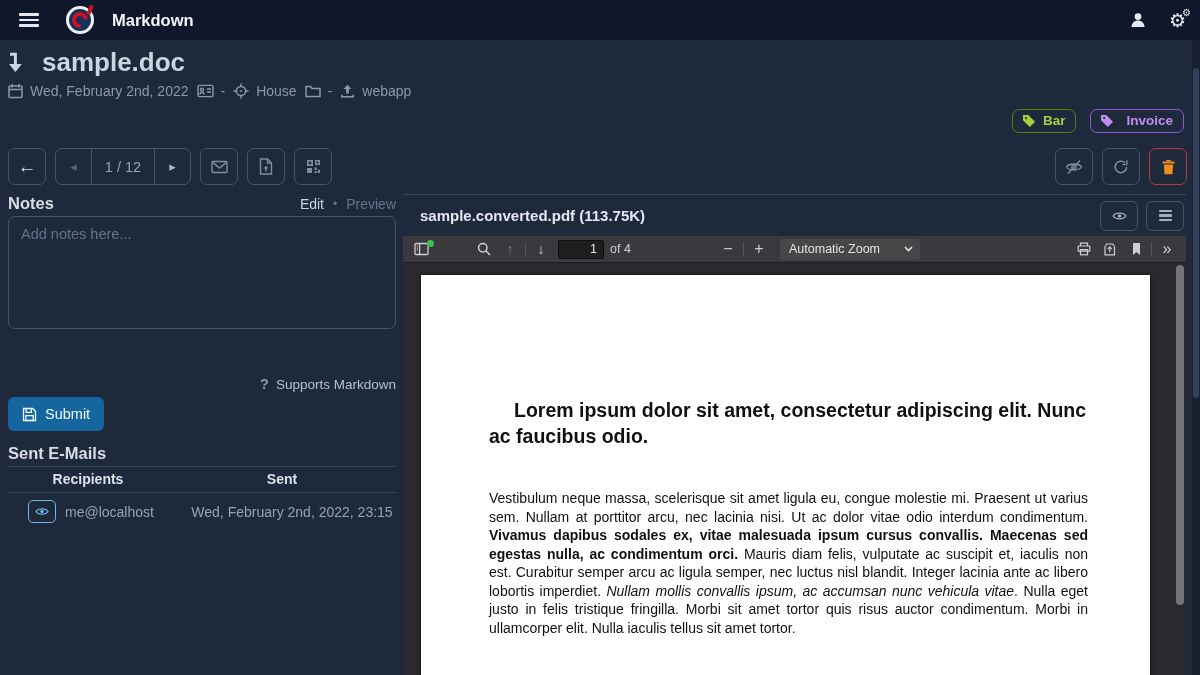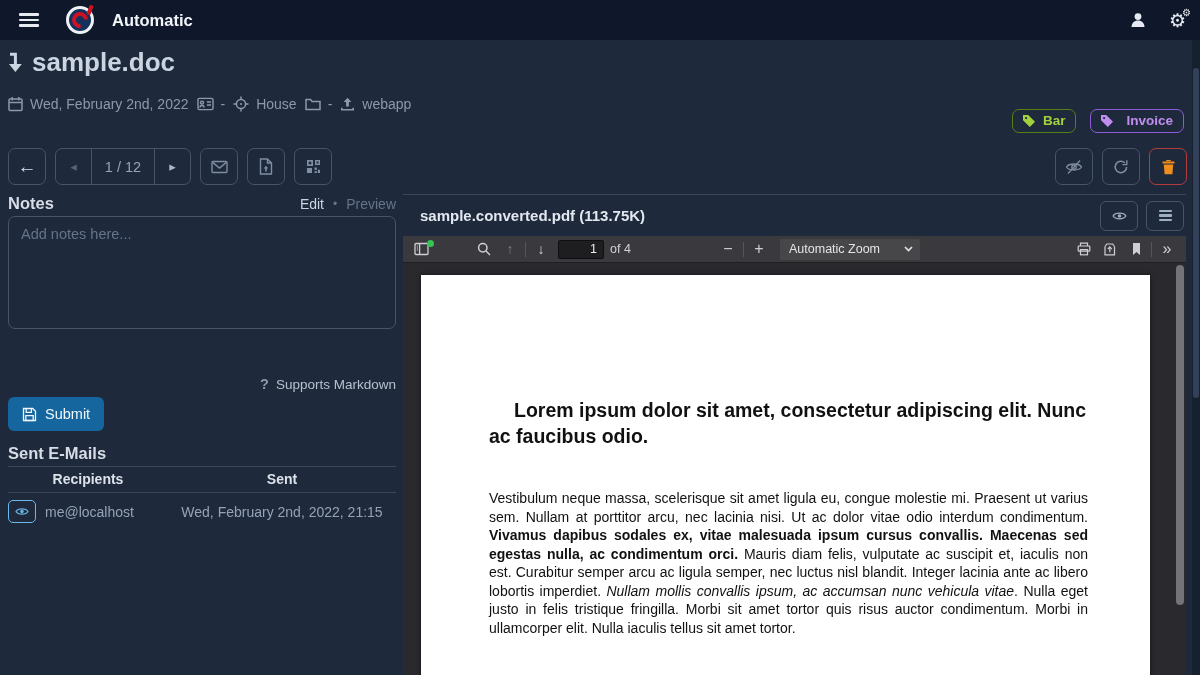--- a/index.html
+++ b/index.html
@@ -142,7 +142,7 @@
           <div class="c"></div>
           <div class="tail"></div>
         </div>
-      <span class="brand">Automatic</span>
+      <span class="brand">Markdown</span>
     </div>
     <div class="nav-right">
       <button class="nav-btn">

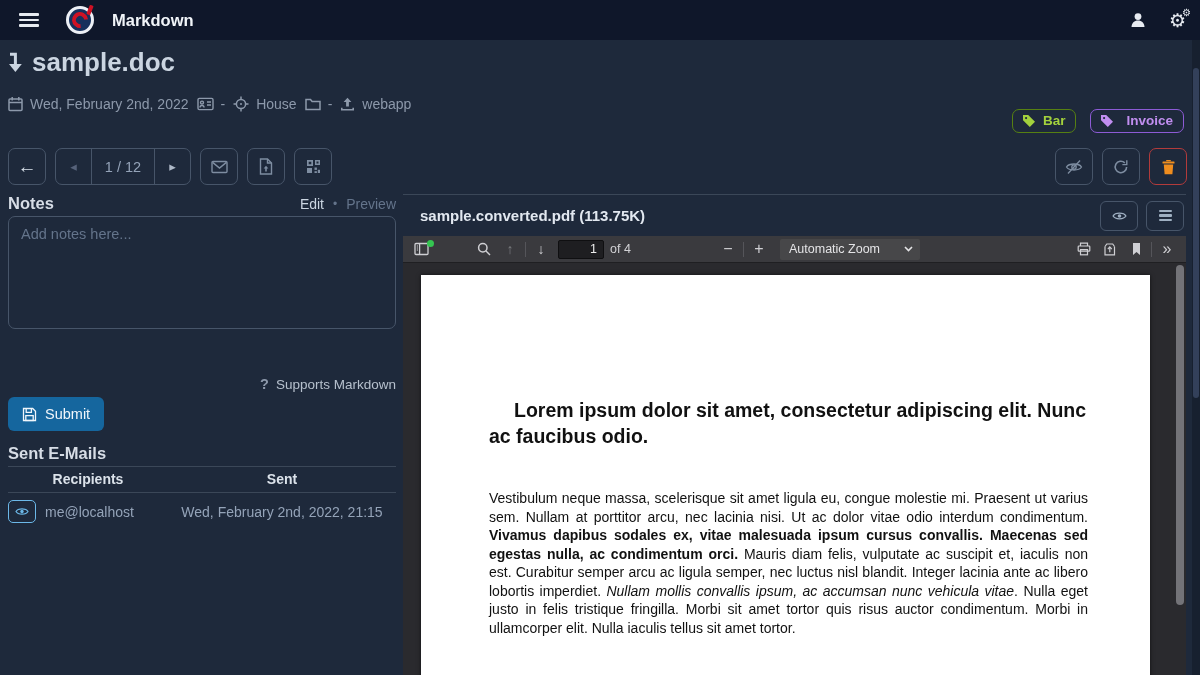--- a/index.html
+++ b/index.html
@@ -24,7 +24,7 @@
 
   
   .item-header { position:absolute; left:8px; top:47px; }
-  .item-title { display:flex; align-items:center; gap:8px; color:#cbd5e1; font-size:26px; font-weight:bold; }
+  .item-title { display:flex; align-items:center; gap:18px; color:#cbd5e1; font-size:26px; font-weight:bold; }
   .item-meta { display:flex; align-items:center; margin-top:18px; color:#8d99ab; font-size:14px; }
   .item-meta .mi { display:flex; align-items:center; gap:7px; }
   .item-meta svg { flex:none; }

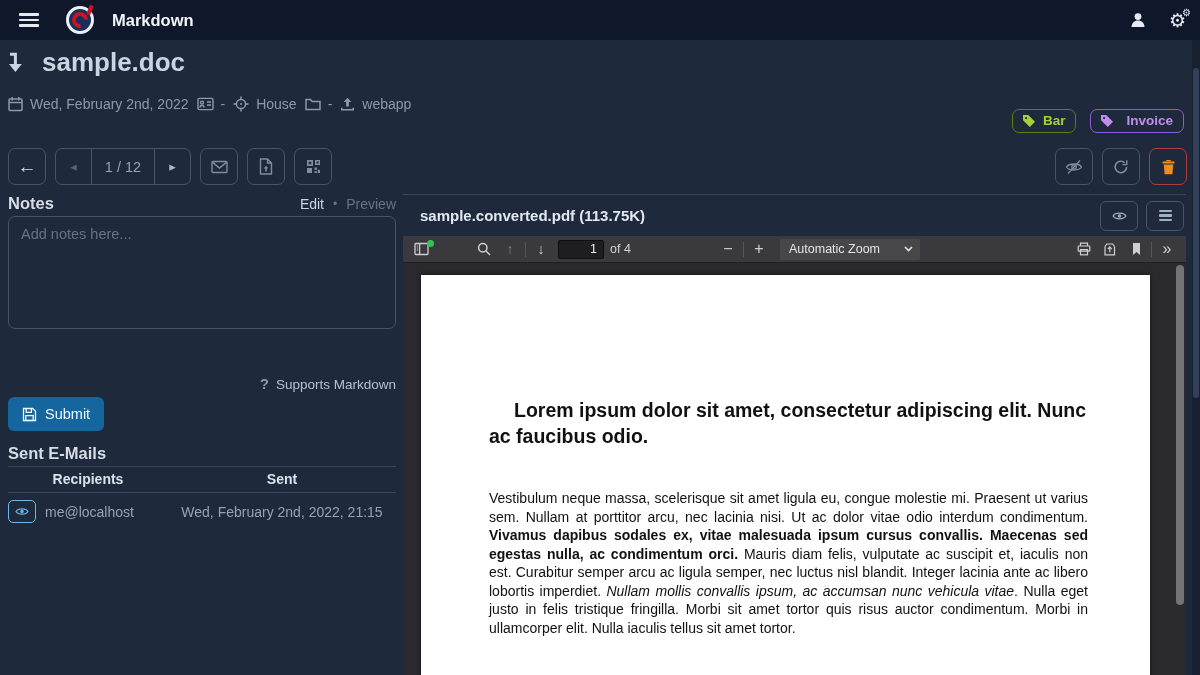--- a/index.html
+++ b/index.html
@@ -25,7 +25,7 @@
   
   .item-header { position:absolute; left:8px; top:47px; }
   .item-title { display:flex; align-items:center; gap:18px; color:#cbd5e1; font-size:26px; font-weight:bold; }
-  .item-meta { display:flex; align-items:center; margin-top:18px; color:#8d99ab; font-size:14px; }
+  .item-meta { display:flex; align-items:center; margin-top:5px; color:#8d99ab; font-size:14px; }
   .item-meta .mi { display:flex; align-items:center; gap:7px; }
   .item-meta svg { flex:none; }
   .meta-gap { width:8px; }

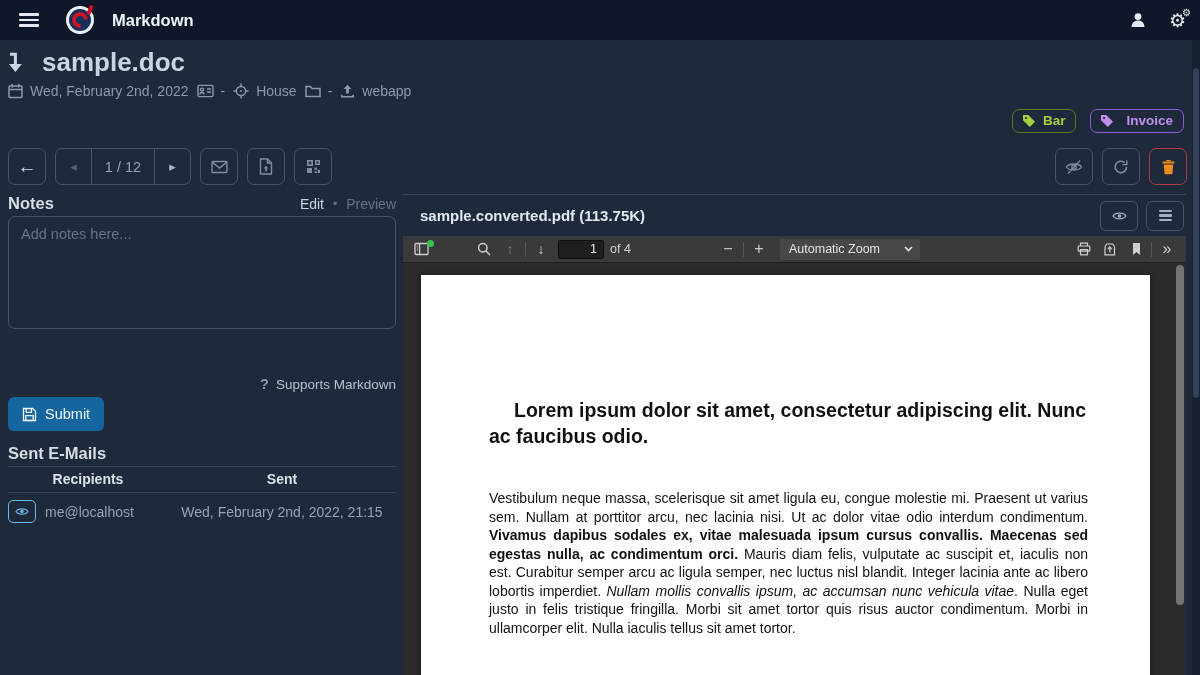--- a/index.html
+++ b/index.html
@@ -74,7 +74,7 @@
                padding:4px 0 5px; font-weight:bold; font-size:14px; color:#dbe2ea; }
   .et-c1 { width:160px; text-align:center; }
   .et-c2 { flex:1; text-align:center; }
-  .et-row { display:flex; align-items:center; margin-top:7px; font-size:14px; color:#94a3b8; }
+  .et-row { display:flex; align-items:center; margin-top:7px; font-size:14px; color:#94a3b8;margin-left:20px; }
   .eye-btn { width:28px; height:23px; border:1px solid #6cb8e8; border-radius:5px; background:transparent;
              color:#6cb8e8; display:flex; align-items:center; justify-content:center; cursor:pointer; margin-right:9px; }
   .et-row .recip { width:123px; }

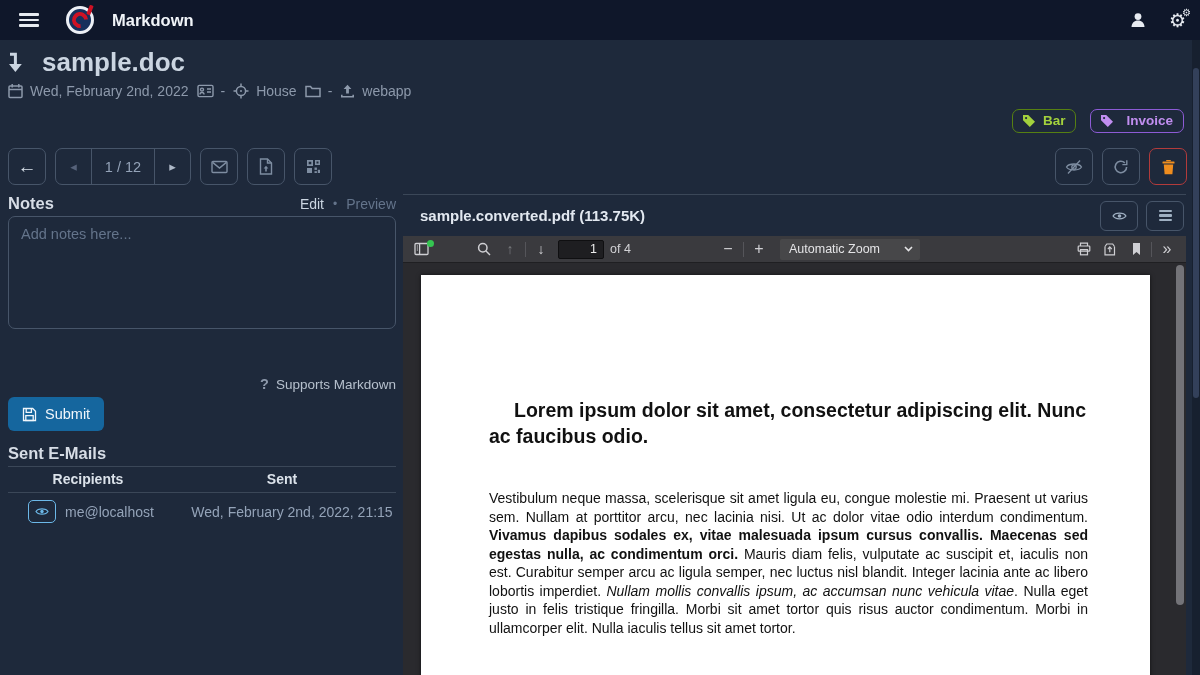--- a/index.html
+++ b/index.html
@@ -353,7 +353,7 @@
             </span>
         </button>
         <span class="recip">me@localhost</span>
-        <span class="sent">Wed, February 2nd, 2022, 21:15</span>
+        <span class="sent">Wed, February 2nd, 2022, 23:15</span>
       </div>
     </div>
   </aside>

